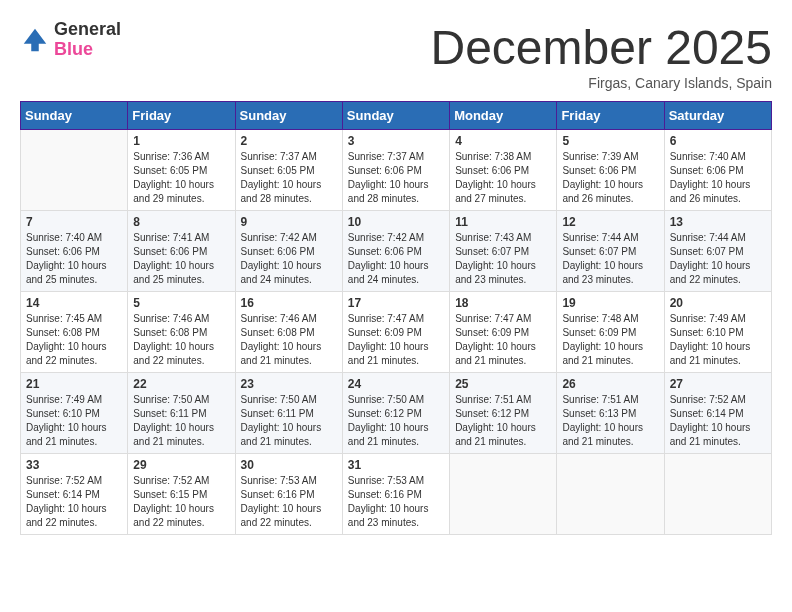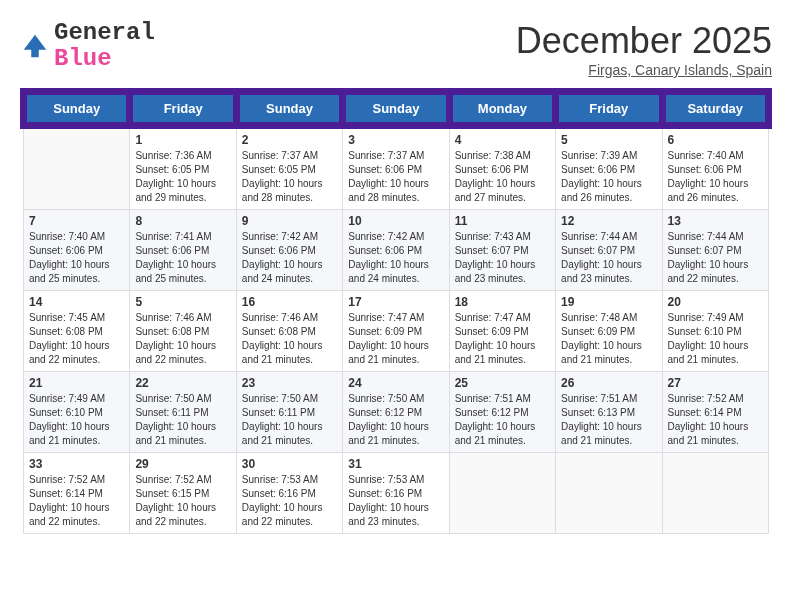--- a/index.html
+++ b/index.html
@@ -24,10 +24,9 @@
     .logo-text {
       display: flex;
       flex-direction: column;
-      font-size: 24px;
+      font-size: 18px;
       font-weight: bold;
       line-height: 1.1;
-      font-family: Liberation Mono, monospace;
     }
     .logo-general { color: #333; }
     .logo-blue { color: #ec4899; }

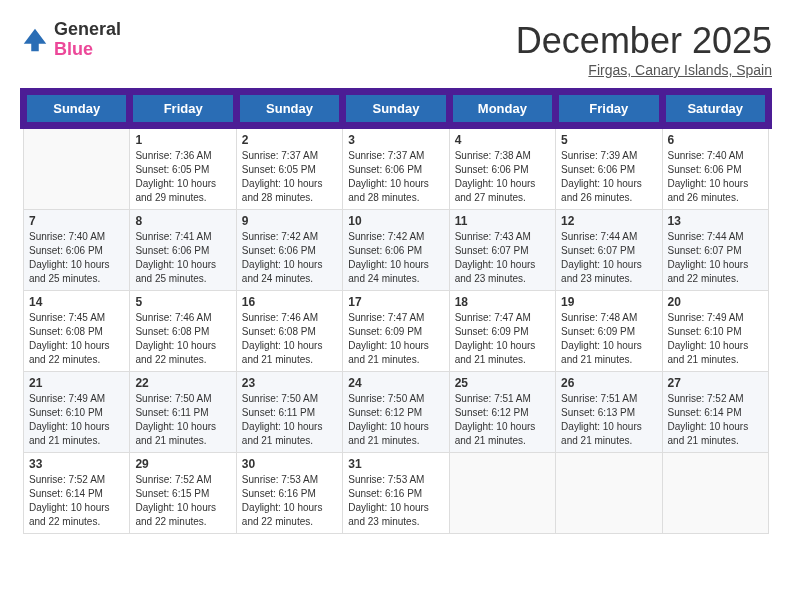--- a/index.html
+++ b/index.html
@@ -38,7 +38,7 @@
       text-align: right;
     }
     .month-title {
-      font-size: 36px;
+      font-size: 48px;
       font-weight: normal;
       color: #333;
     }

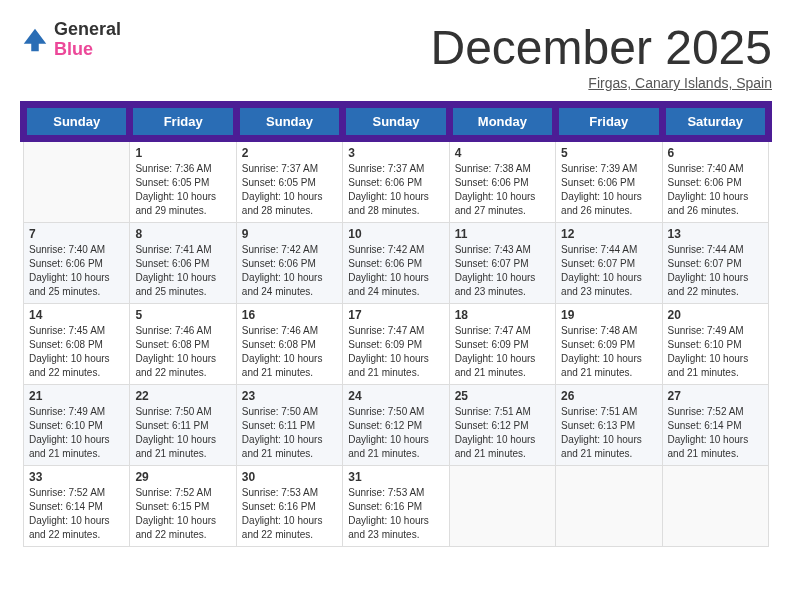--- a/index.html
+++ b/index.html
@@ -45,7 +45,6 @@
     .location {
       font-size: 14px;
       color: #555;
-      text-decoration: underline;
     }
     .calendar {
       width: 100%;

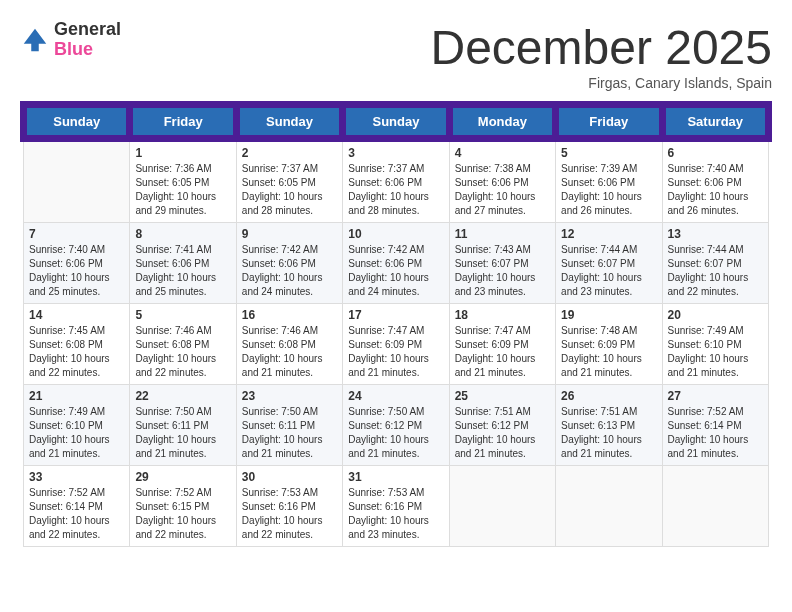--- a/index.html
+++ b/index.html
@@ -56,8 +56,8 @@
       color: #fff;
       padding: 6px 4px;
       font-size: 13px;
-      text-align: center;
-      border: 7px solid #4c1d95;
+      text-align: left;
+      border: 1px solid #4c1d95;
     }
     .calendar td {
       vertical-align: top;

